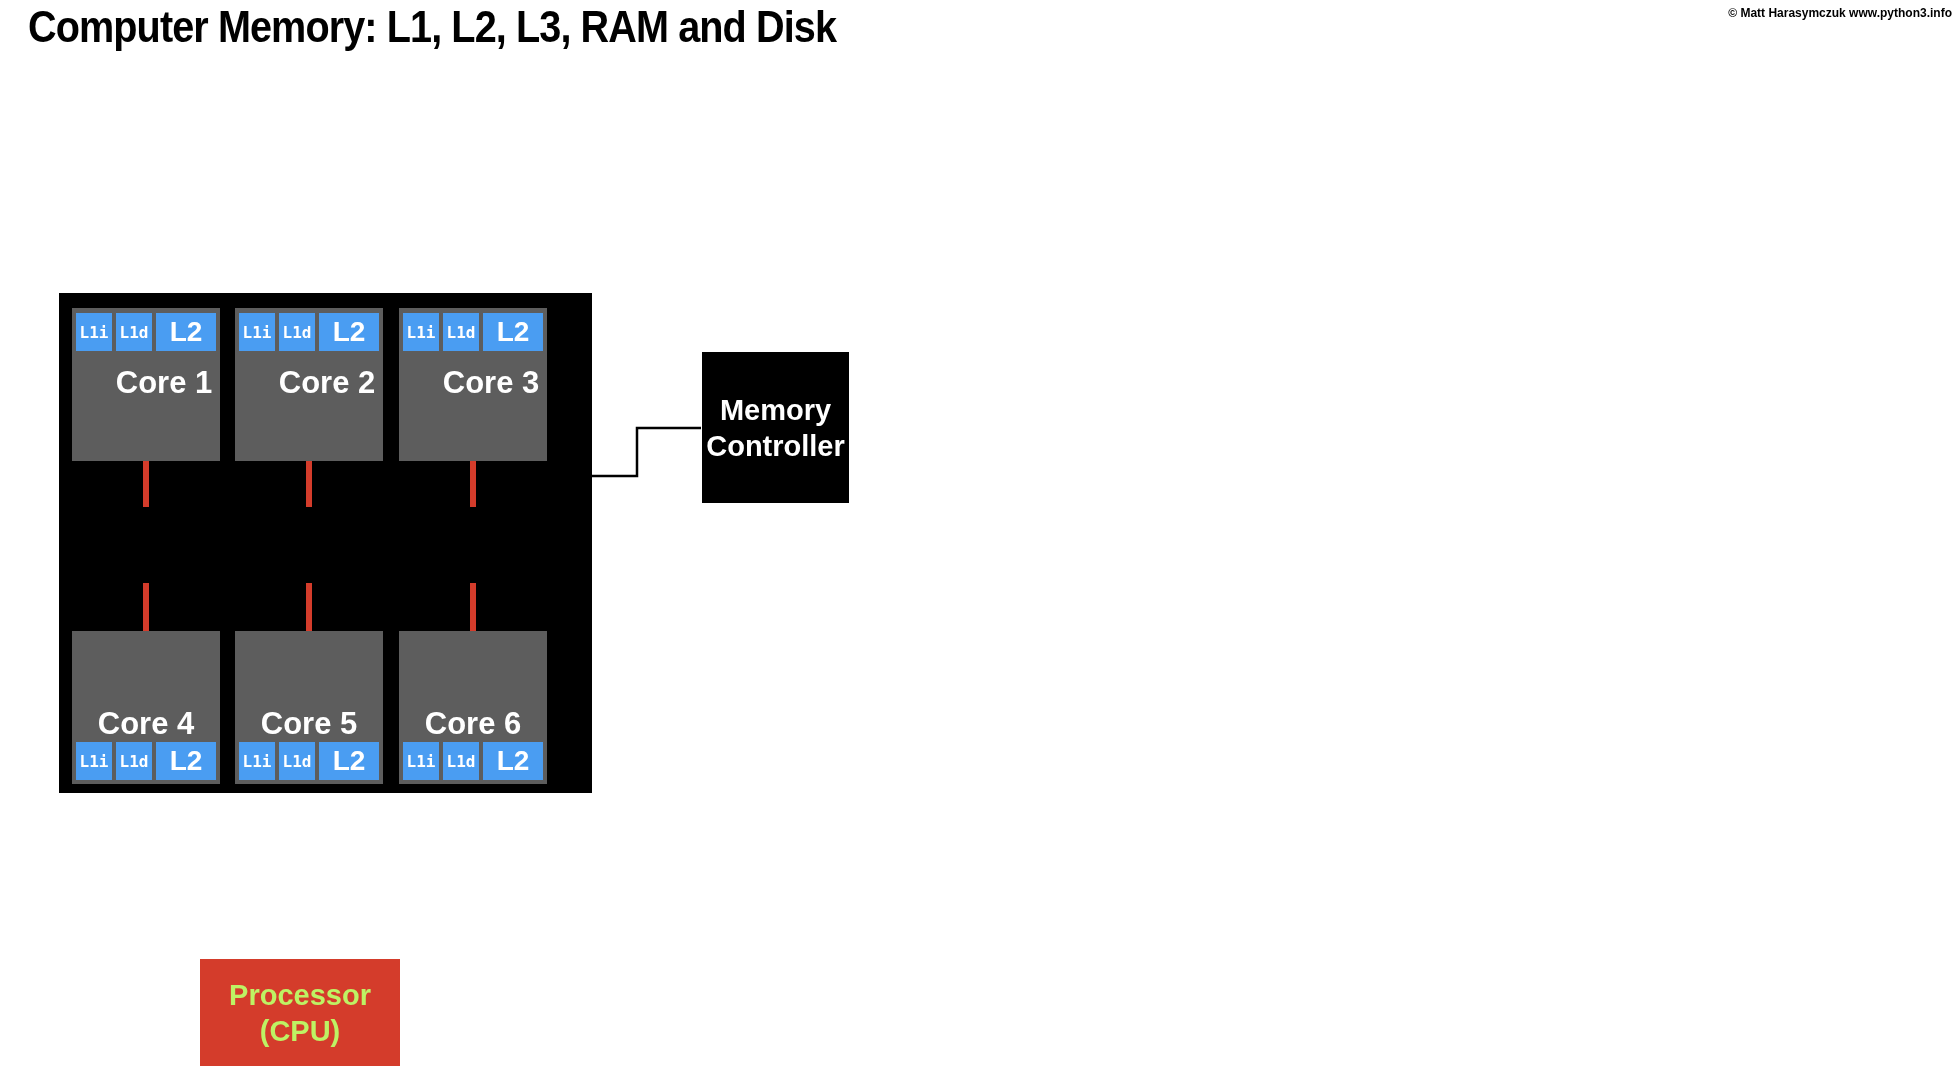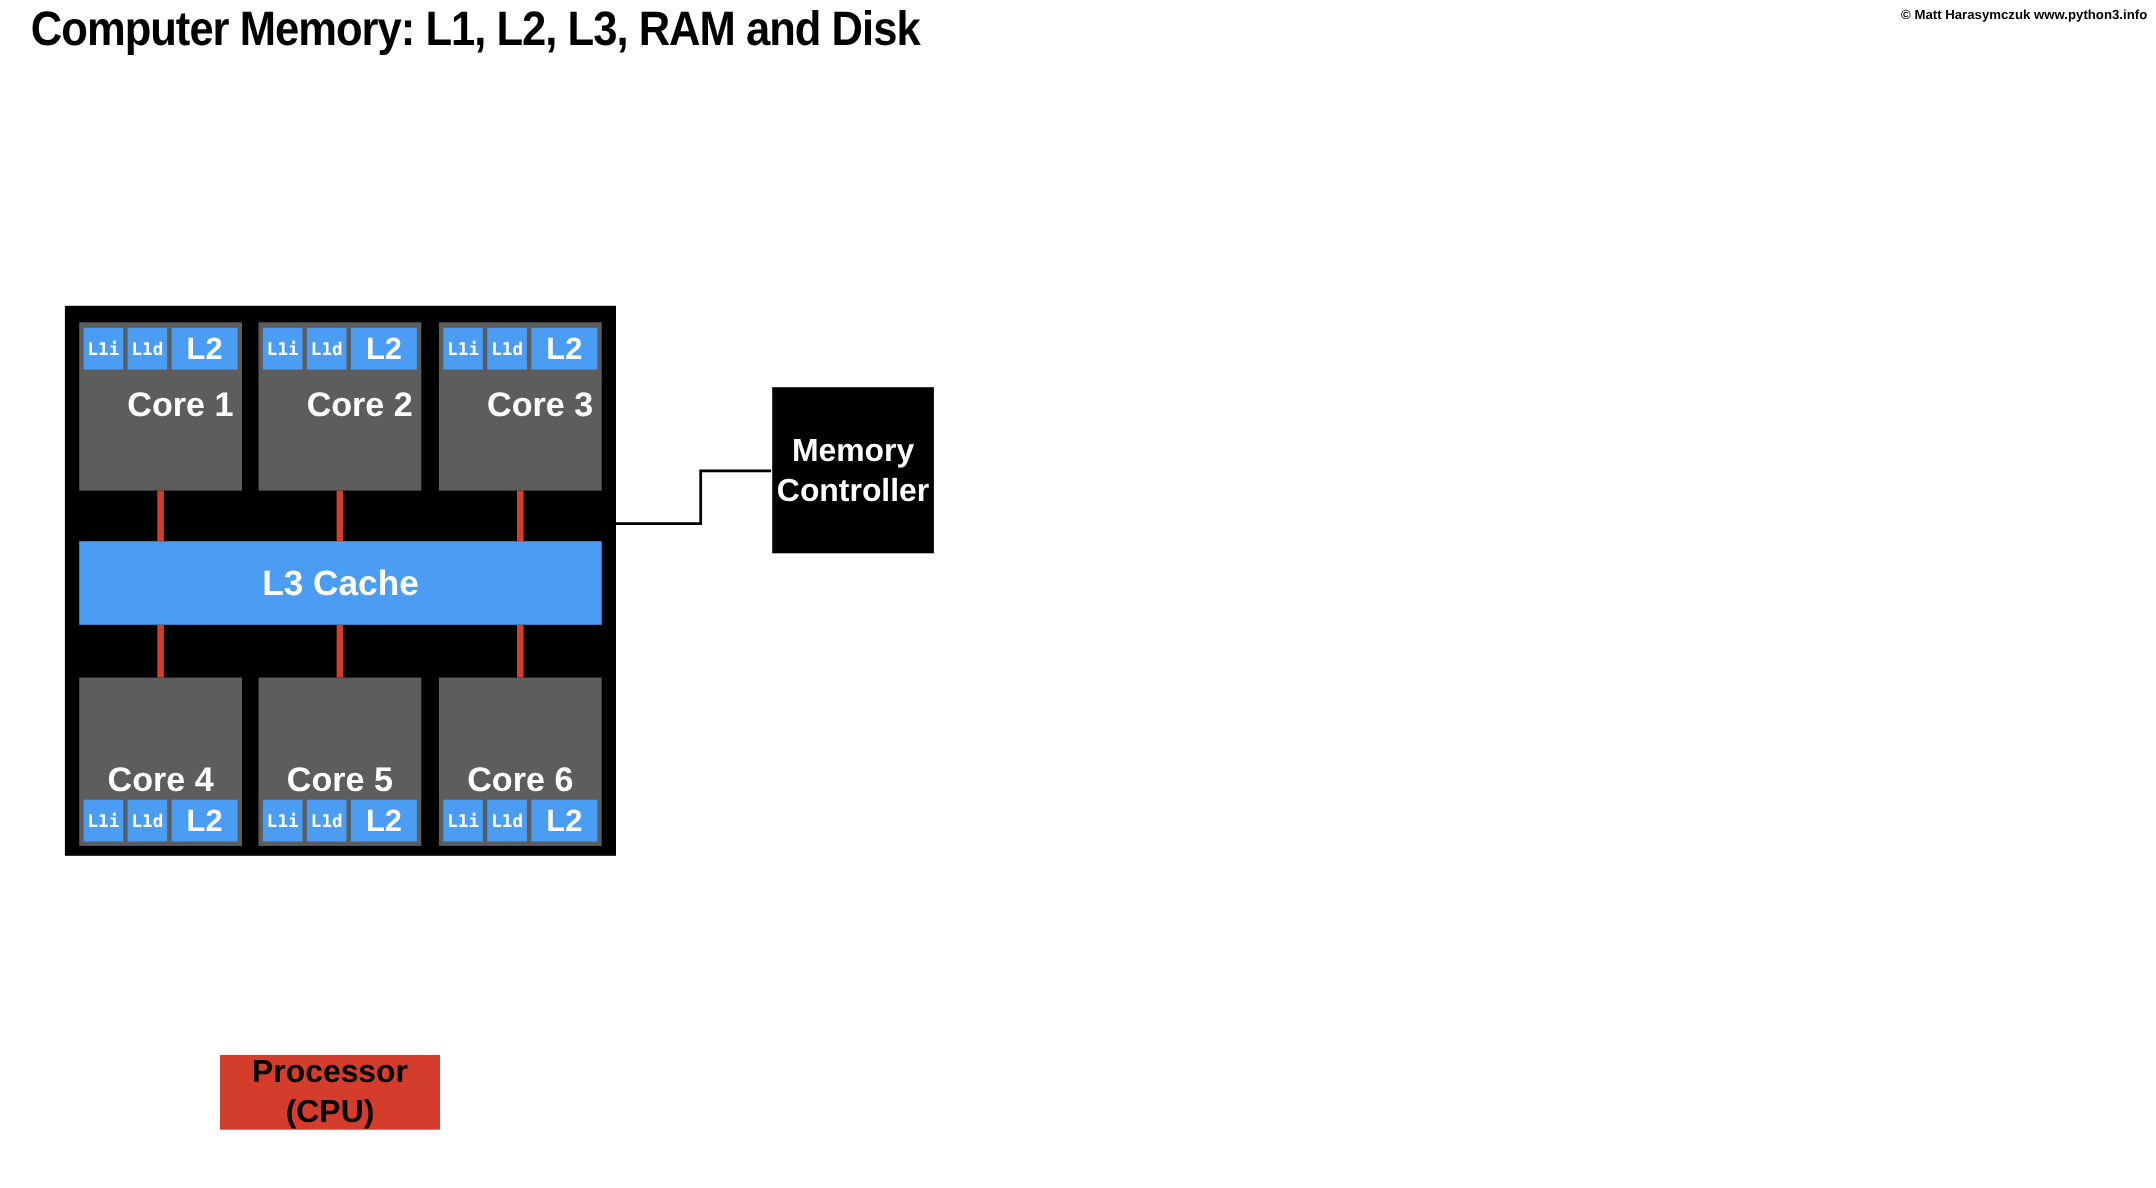--- a/index.html
+++ b/index.html
@@ -35,9 +35,10 @@
 
   
   .cpu-package {
-    left: 59px; top: 278px;
+    left: 59px; top: 293px;
     width: 501px; height: 500px;
     background: var(--box_black, #000);
+    padding-left: 32px;
   }
   .core {
     position: absolute;

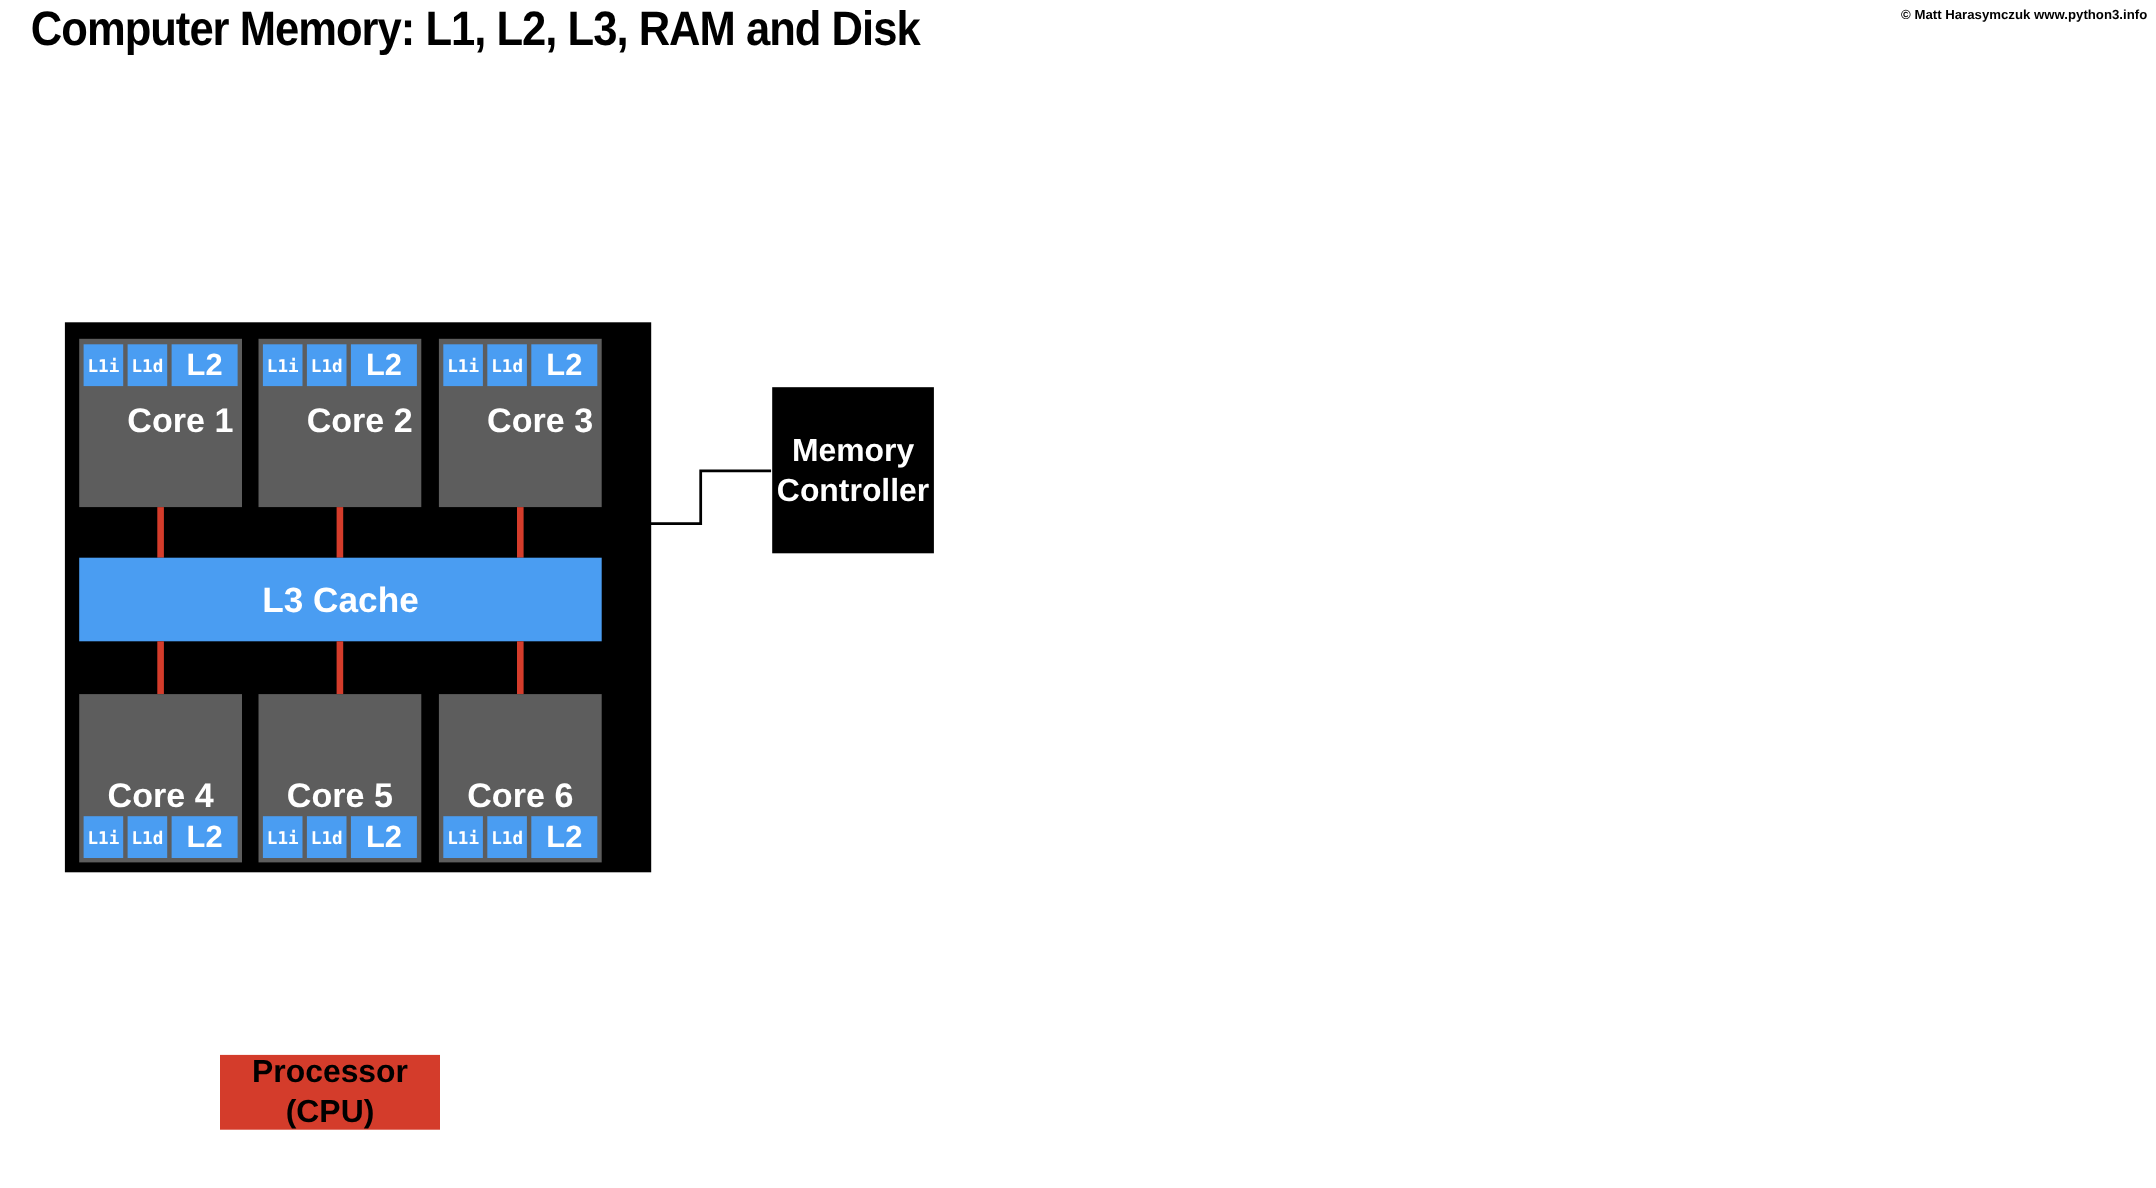--- a/index.html
+++ b/index.html
@@ -190,7 +190,6 @@
   <div class="vline vt vx2"></div>
   <div class="vline vt vx3"></div>
 
-  <div class="l3-bar">L3 Cache</div>
 
   <div class="vline vb vx1"></div>
   <div class="vline vb vx2"></div>

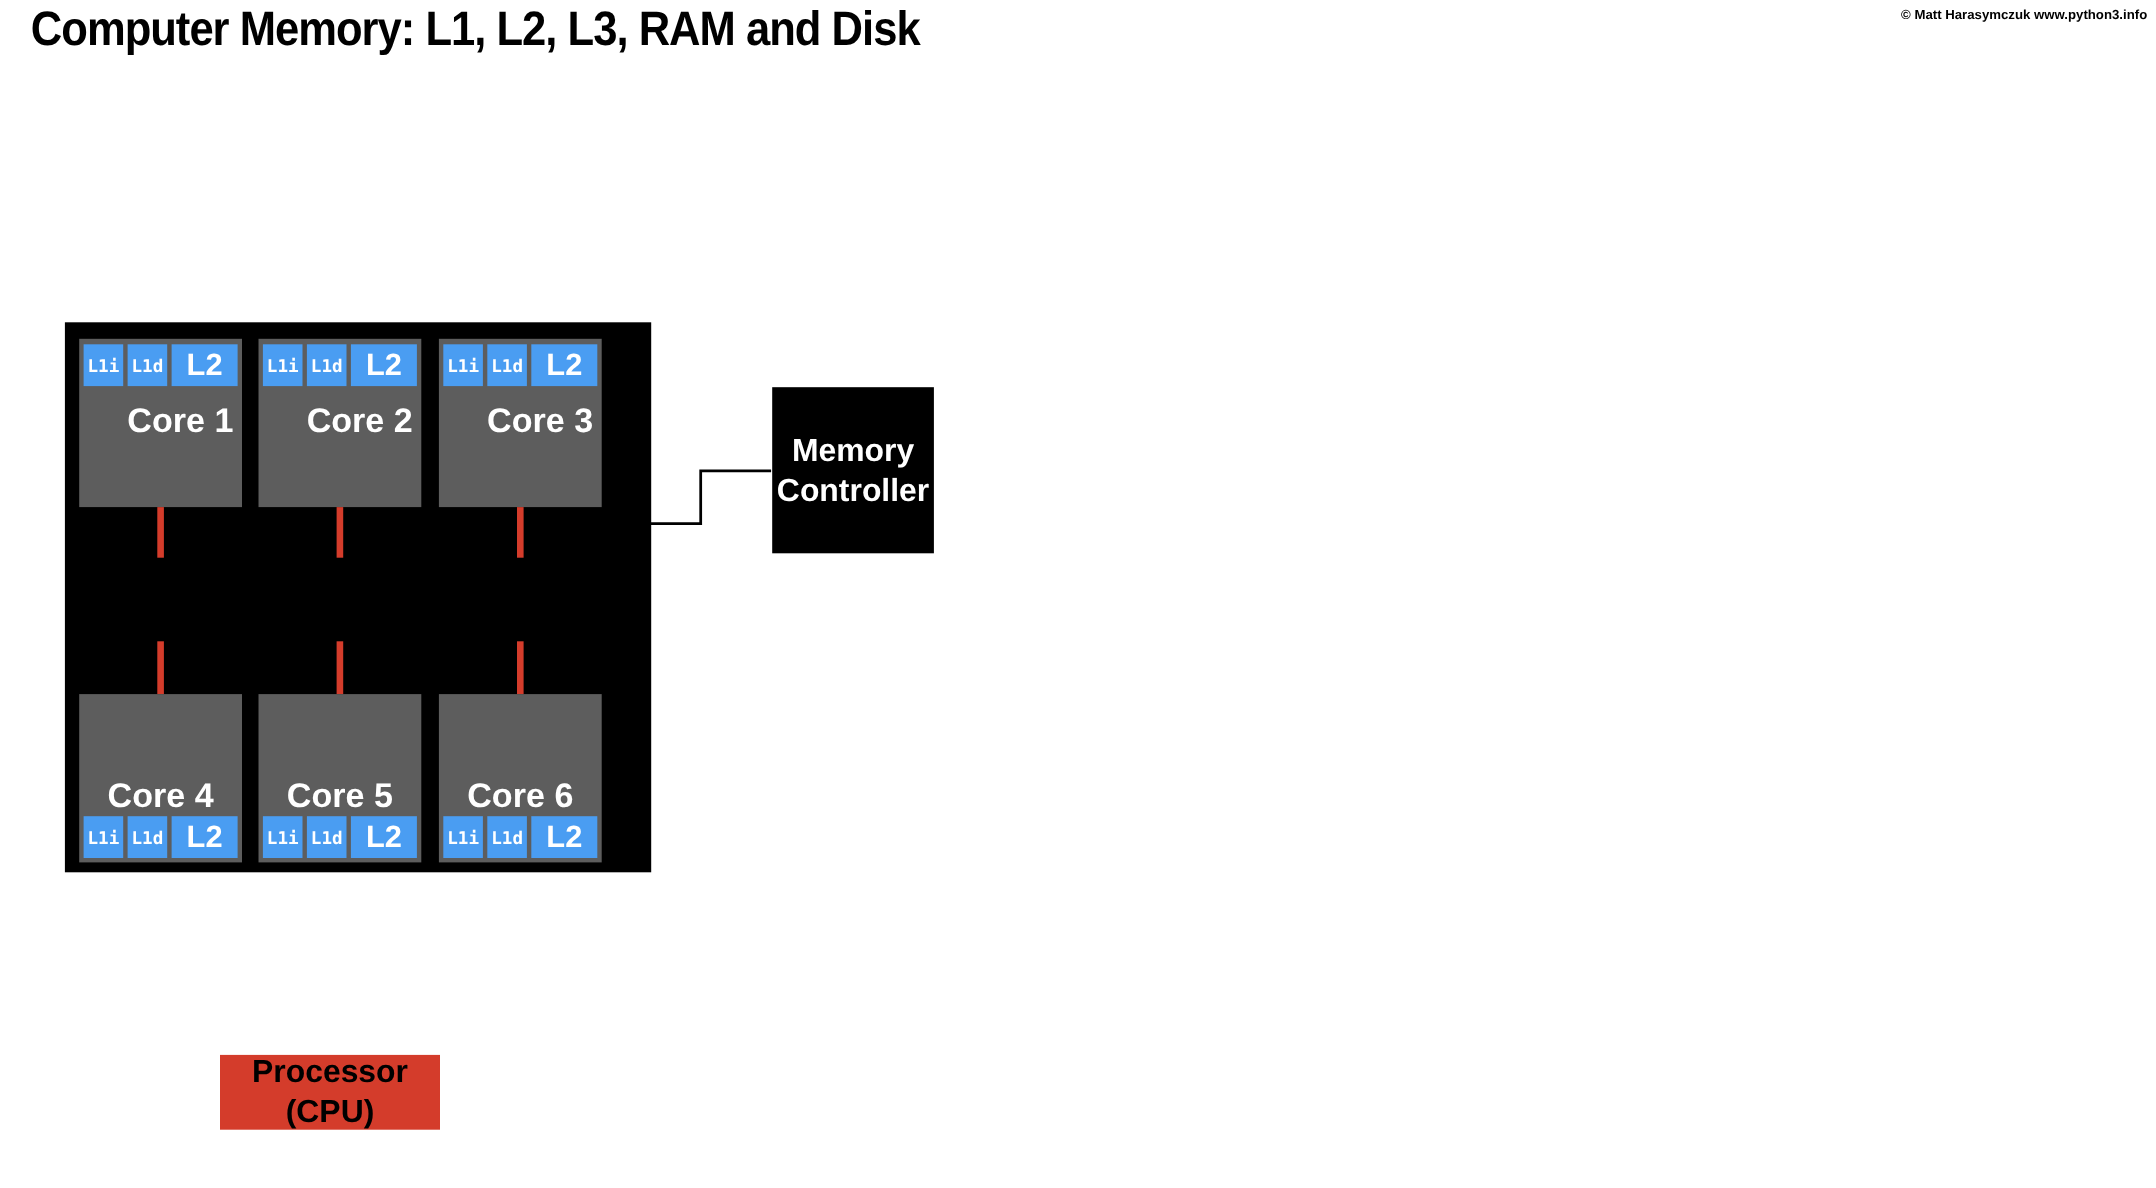--- a/index.html
+++ b/index.html
@@ -132,9 +132,9 @@
   
   .processor {
     left: 200px; top: 959px;
-    width: 200px; height: 68px;
+    width: 200px; height: 107px;
     background: var(--red, #d43c2b);
-    color: #000000;
+    color: #bef264;
     font-weight: bold;
     font-size: 29px;
     line-height: 36px;

